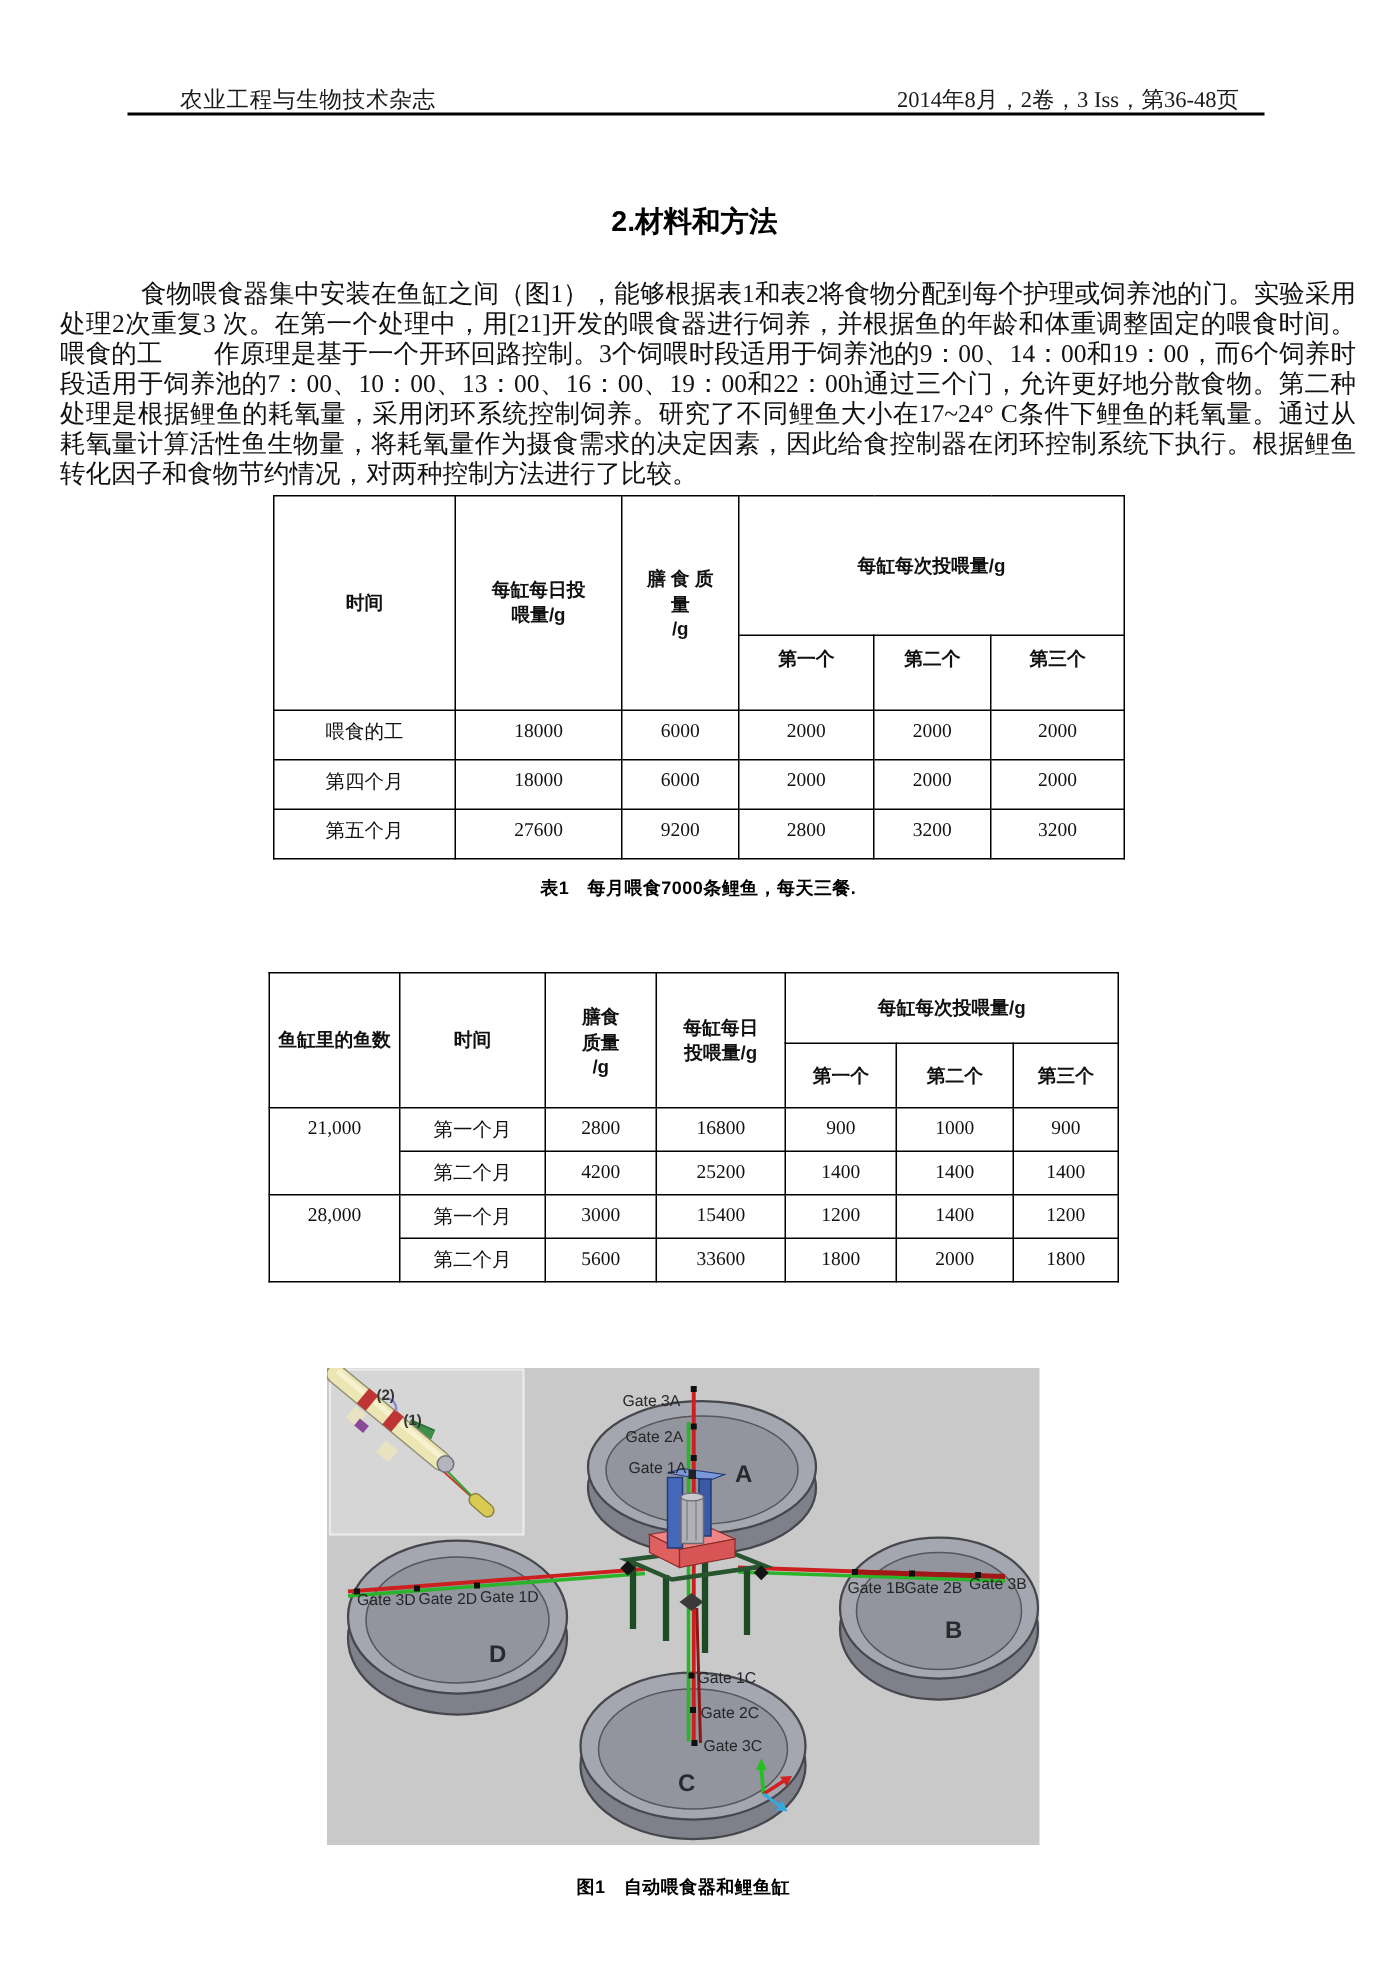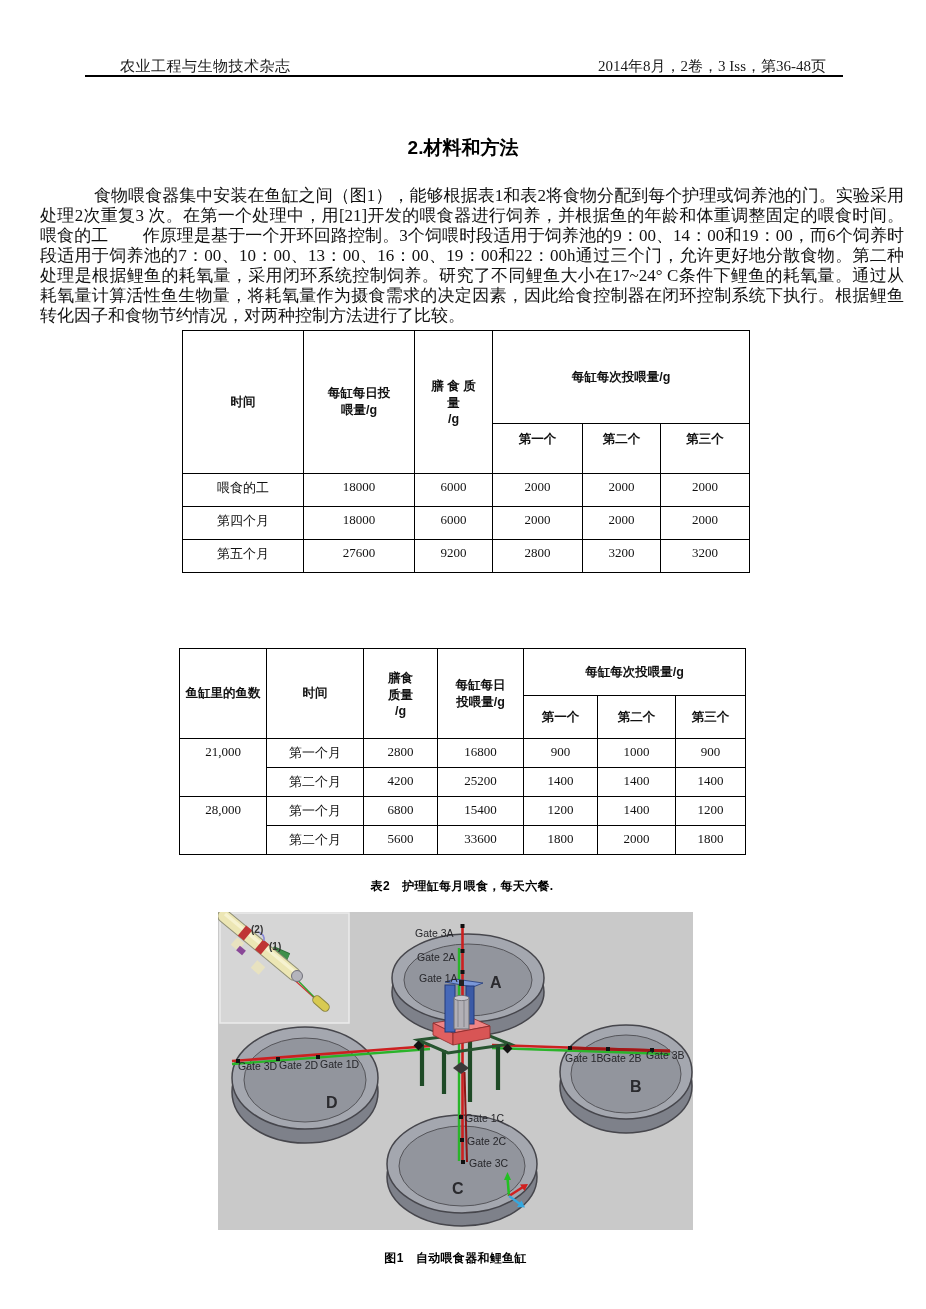--- a/index.html
+++ b/index.html
@@ -120,6 +120,7 @@
     </tr>
   </tbody>
     </table>
+  <div class="tbl-caption" id="cap1">表1　每月喂食7000条鲤鱼，每天三餐.</div>
 
   <table class="dt" id="table2">
     <colgroup>

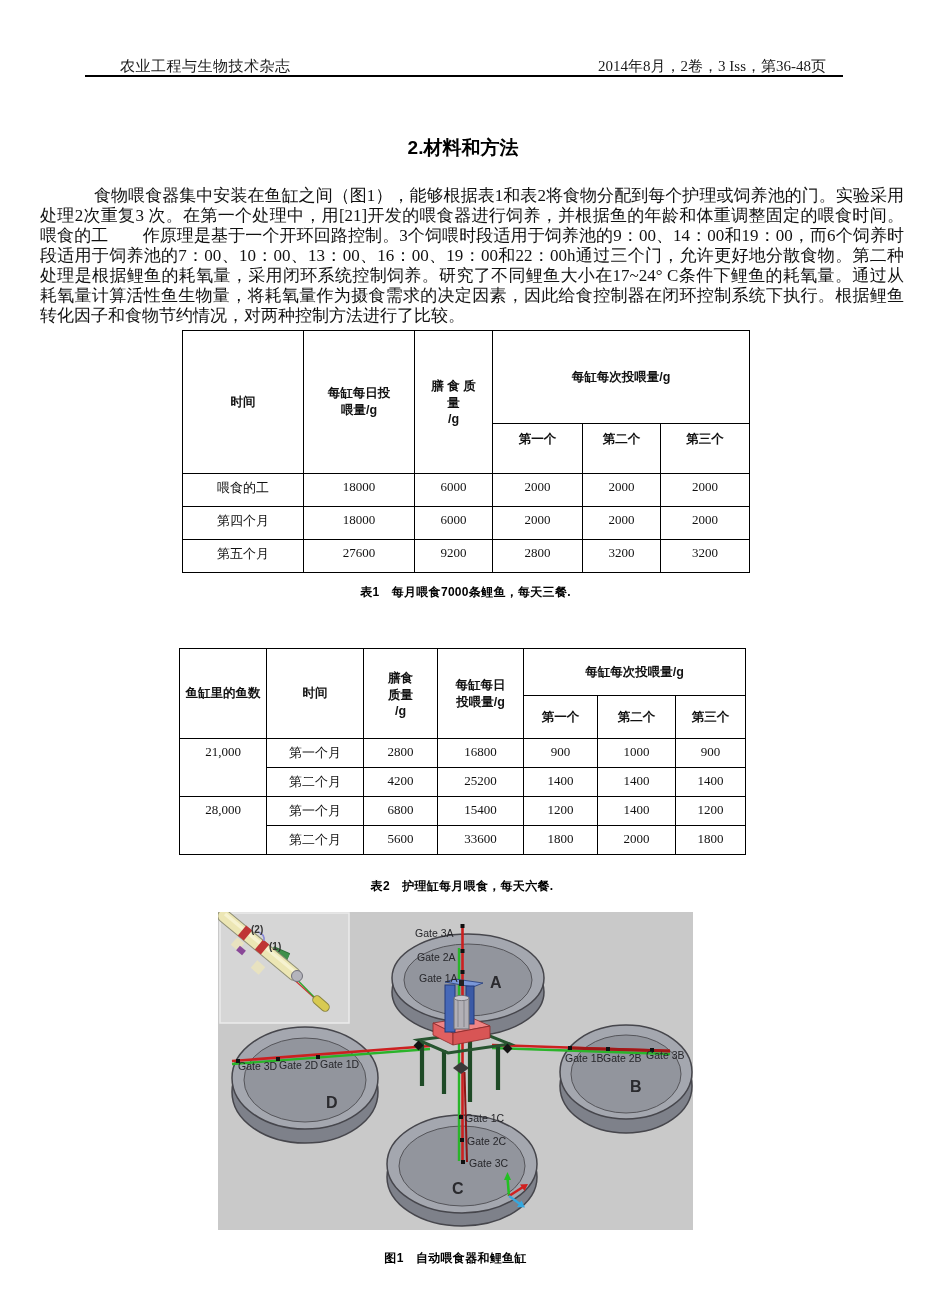--- a/index.html
+++ b/index.html
@@ -168,7 +168,7 @@
     <tr style="height:29px">
       <td rowspan="2" class="mid">28,000</td>
       <td>第一个月</td>
-      <td>6800</td>
+      <td>3000</td>
       <td>15400</td>
       <td>1200</td>
       <td>1400</td>

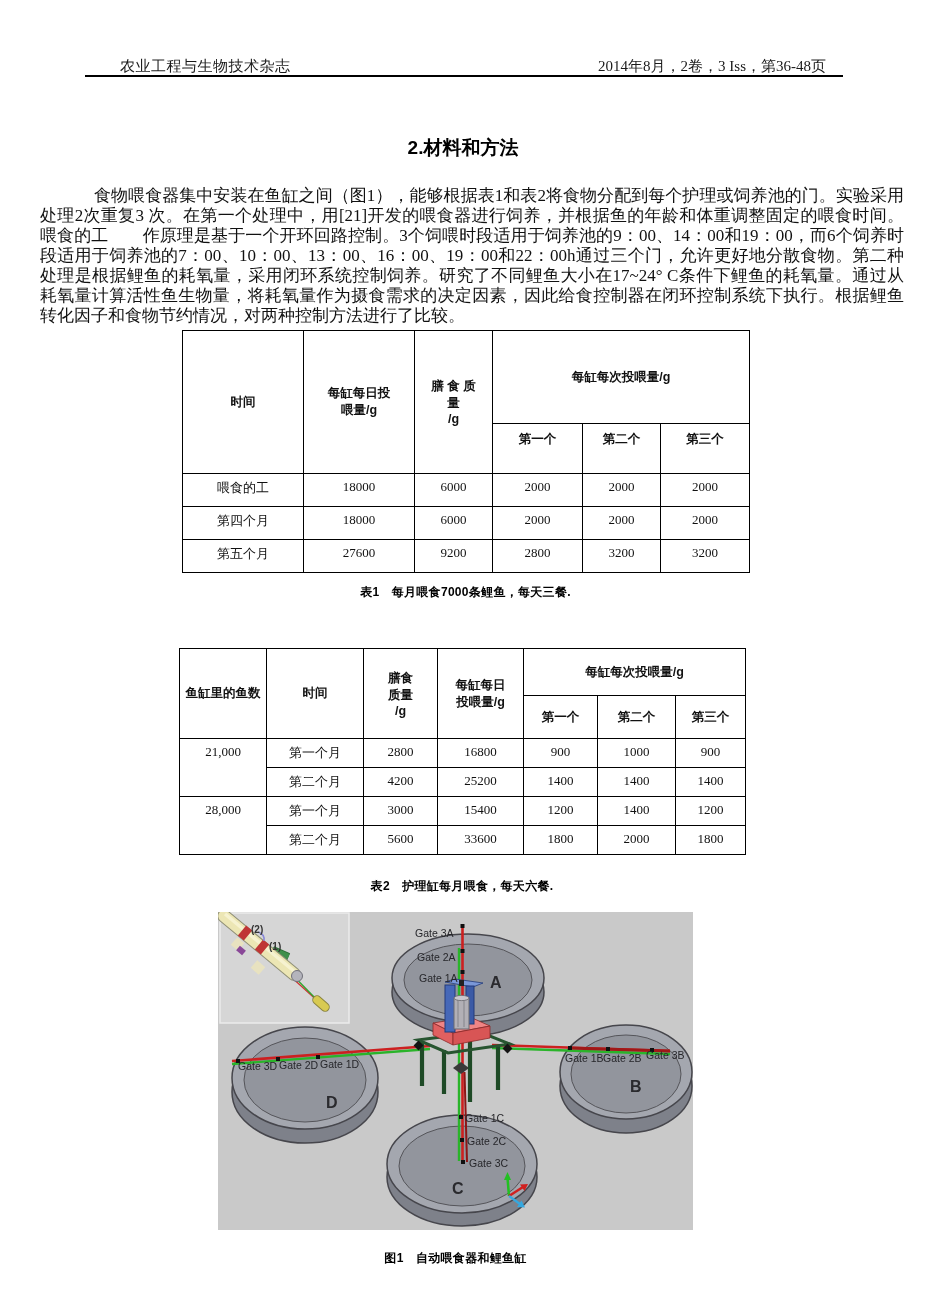--- a/index.html
+++ b/index.html
@@ -184,7 +184,6 @@
     </tr>
   </tbody>
     </table>
-  <div class="tbl-caption" id="cap2">表2　护理缸每月喂食，每天六餐.</div>
 
   <div class="figure-box">
     <svg width="475" height="318" viewBox="0 0 475 318">

